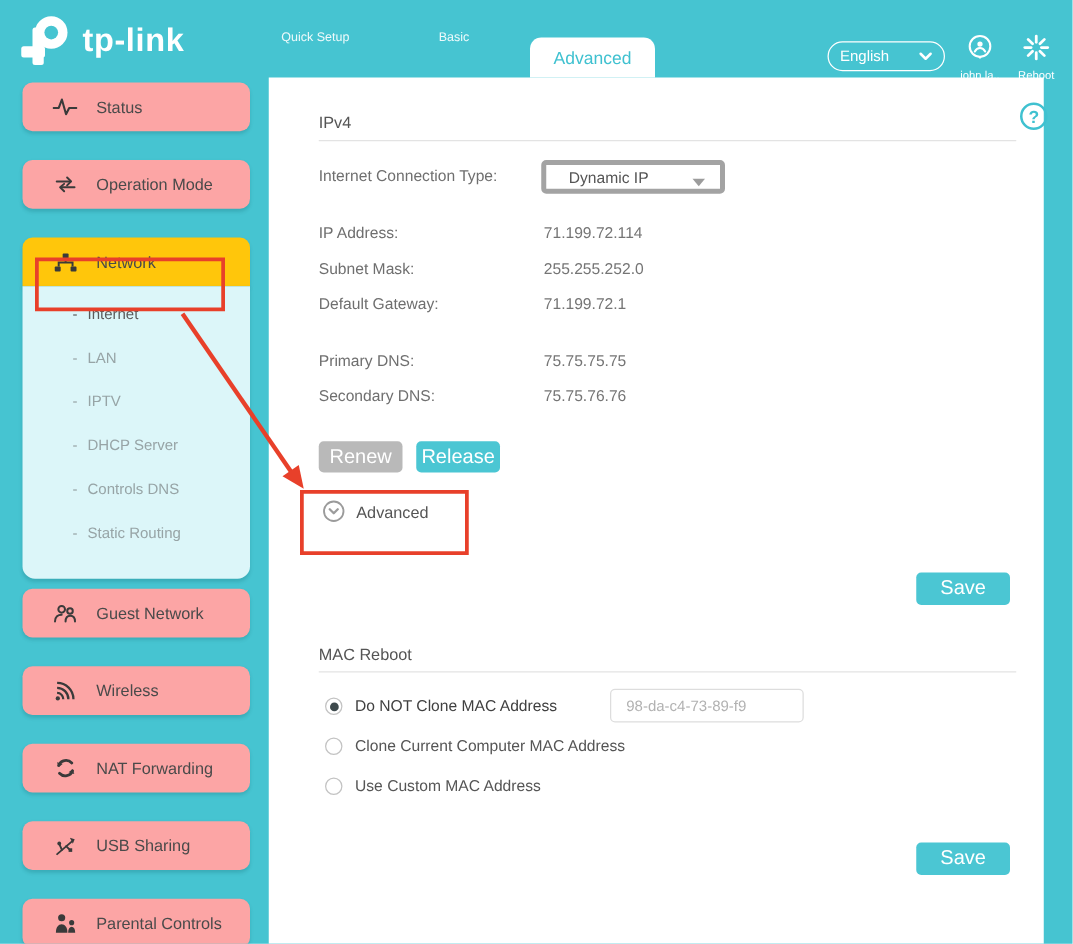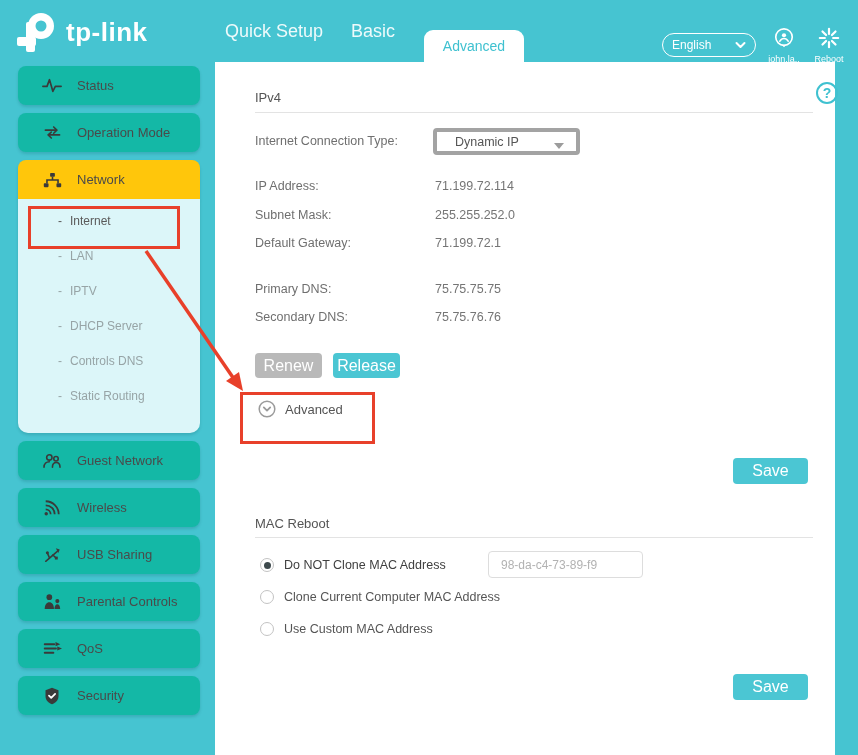--- a/index.html
+++ b/index.html
@@ -14,7 +14,7 @@
   .header { position:absolute; left:0; top:0; width:858px; height:62px; }
   .logo { position:absolute; left:14px; top:9px; display:flex; align-items:center; gap:6px;text-align:center; }
   .logo-text { color:#fff; font-size:26px; font-weight:bold; letter-spacing:.5px; }
-  .tab-inactive { position:absolute; top:0; height:66px; line-height:62px; color:#eefafb; font-size:18px; cursor:pointer; }
+  .tab-inactive { position:absolute; top:0; height:66px; line-height:62px; color:#eefafb; font-size:10px; cursor:pointer; }
   .tab-active {
     position:absolute; left:424px; top:30px; width:100px; height:32px;
     background:#fff; border-radius:9px 9px 0 0; color:#3fc1d0;

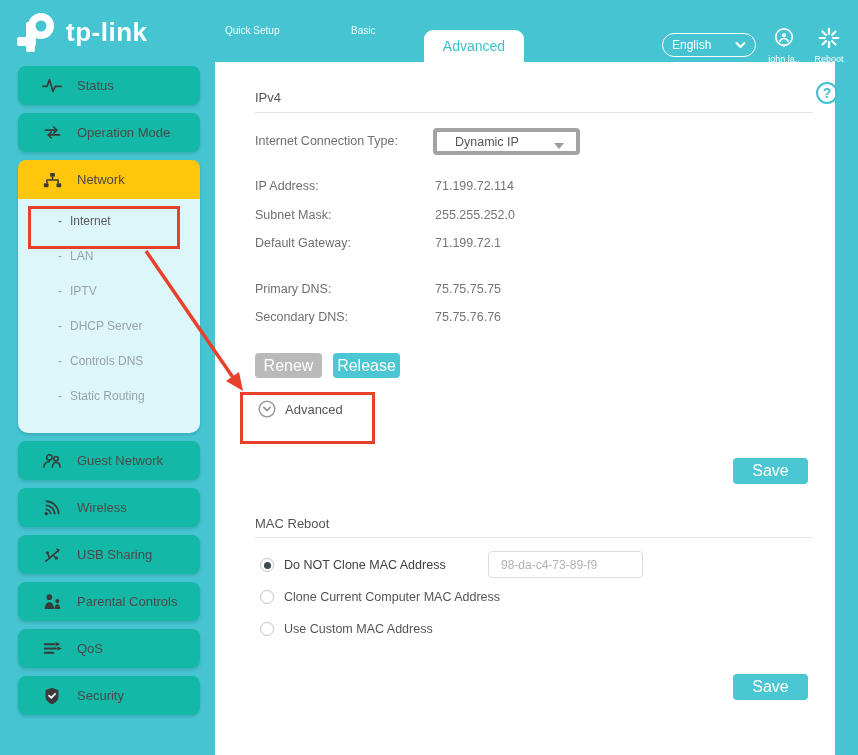--- a/index.html
+++ b/index.html
@@ -31,7 +31,7 @@
   
   .sidebar { position:absolute; left:18px; top:66px; width:182px; }
   .side-item {
-    height:39px; background:#14b8a6; border-radius:8px; margin-bottom:8px;
+    height:39px; background:#fca5a5; border-radius:8px; margin-bottom:23px;
     display:flex; align-items:center; padding-left:24px; gap:15px;
     font-size:13px; color:#4a4a4a; box-shadow:0 2px 3px rgba(0,70,80,.18); cursor:pointer;
   }

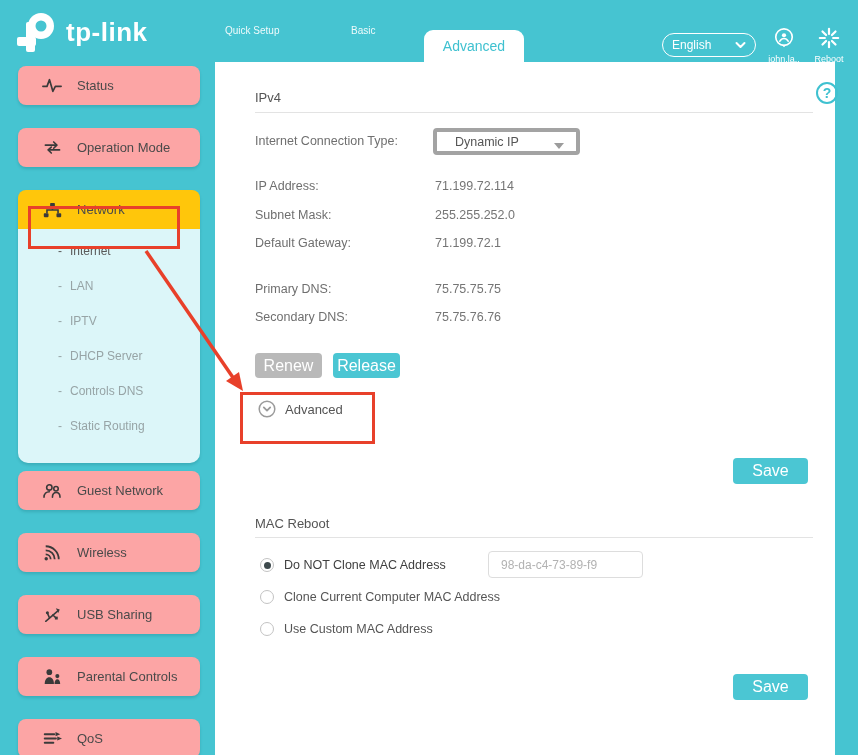--- a/index.html
+++ b/index.html
@@ -281,6 +281,19 @@
     <span>Wireless</span>
   </div>
 
+  <div class="side-item">
+    <span class="icon-cell">
+      <svg width="17" height="17" viewBox="0 0 20 20">
+        <g fill="none" stroke="#3a3a3a" stroke-width="2.6" stroke-linecap="round">
+          <path d="M15.8 5.2 A7.4 7.4 0 0 0 3.4 7.6"></path>
+          <path d="M4.2 14.8 A7.4 7.4 0 0 0 16.6 12.4"></path>
+        </g>
+        <path d="M1.8 4.5 L3.6 9 L7.2 6.2 Z" fill="#3a3a3a"></path>
+        <path d="M18.2 15.5 L16.4 11 L12.8 13.8 Z" fill="#3a3a3a"></path>
+      </svg>
+    </span>
+    <span>NAT Forwarding</span>
+  </div>
 
   <div class="side-item">
     <span class="icon-cell">

